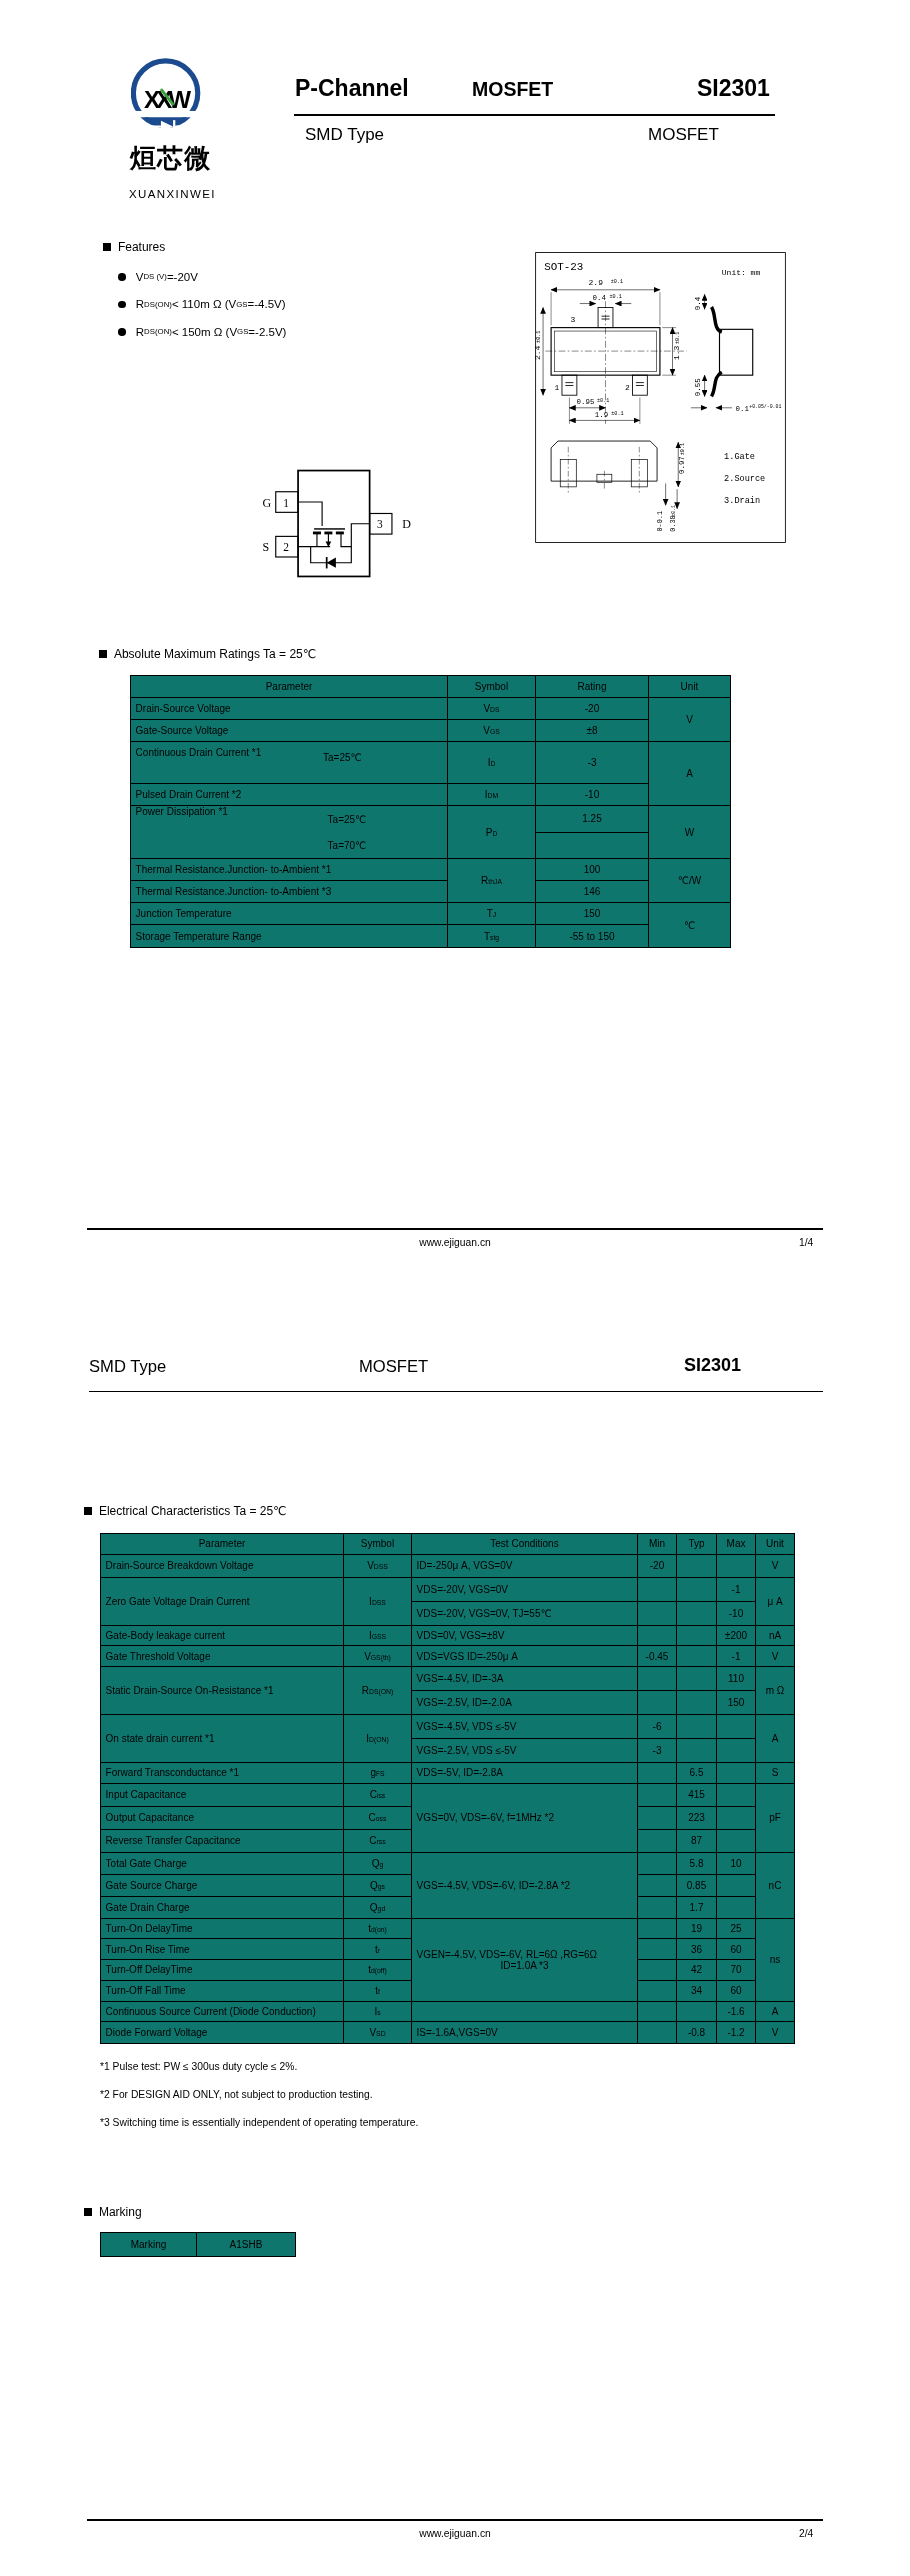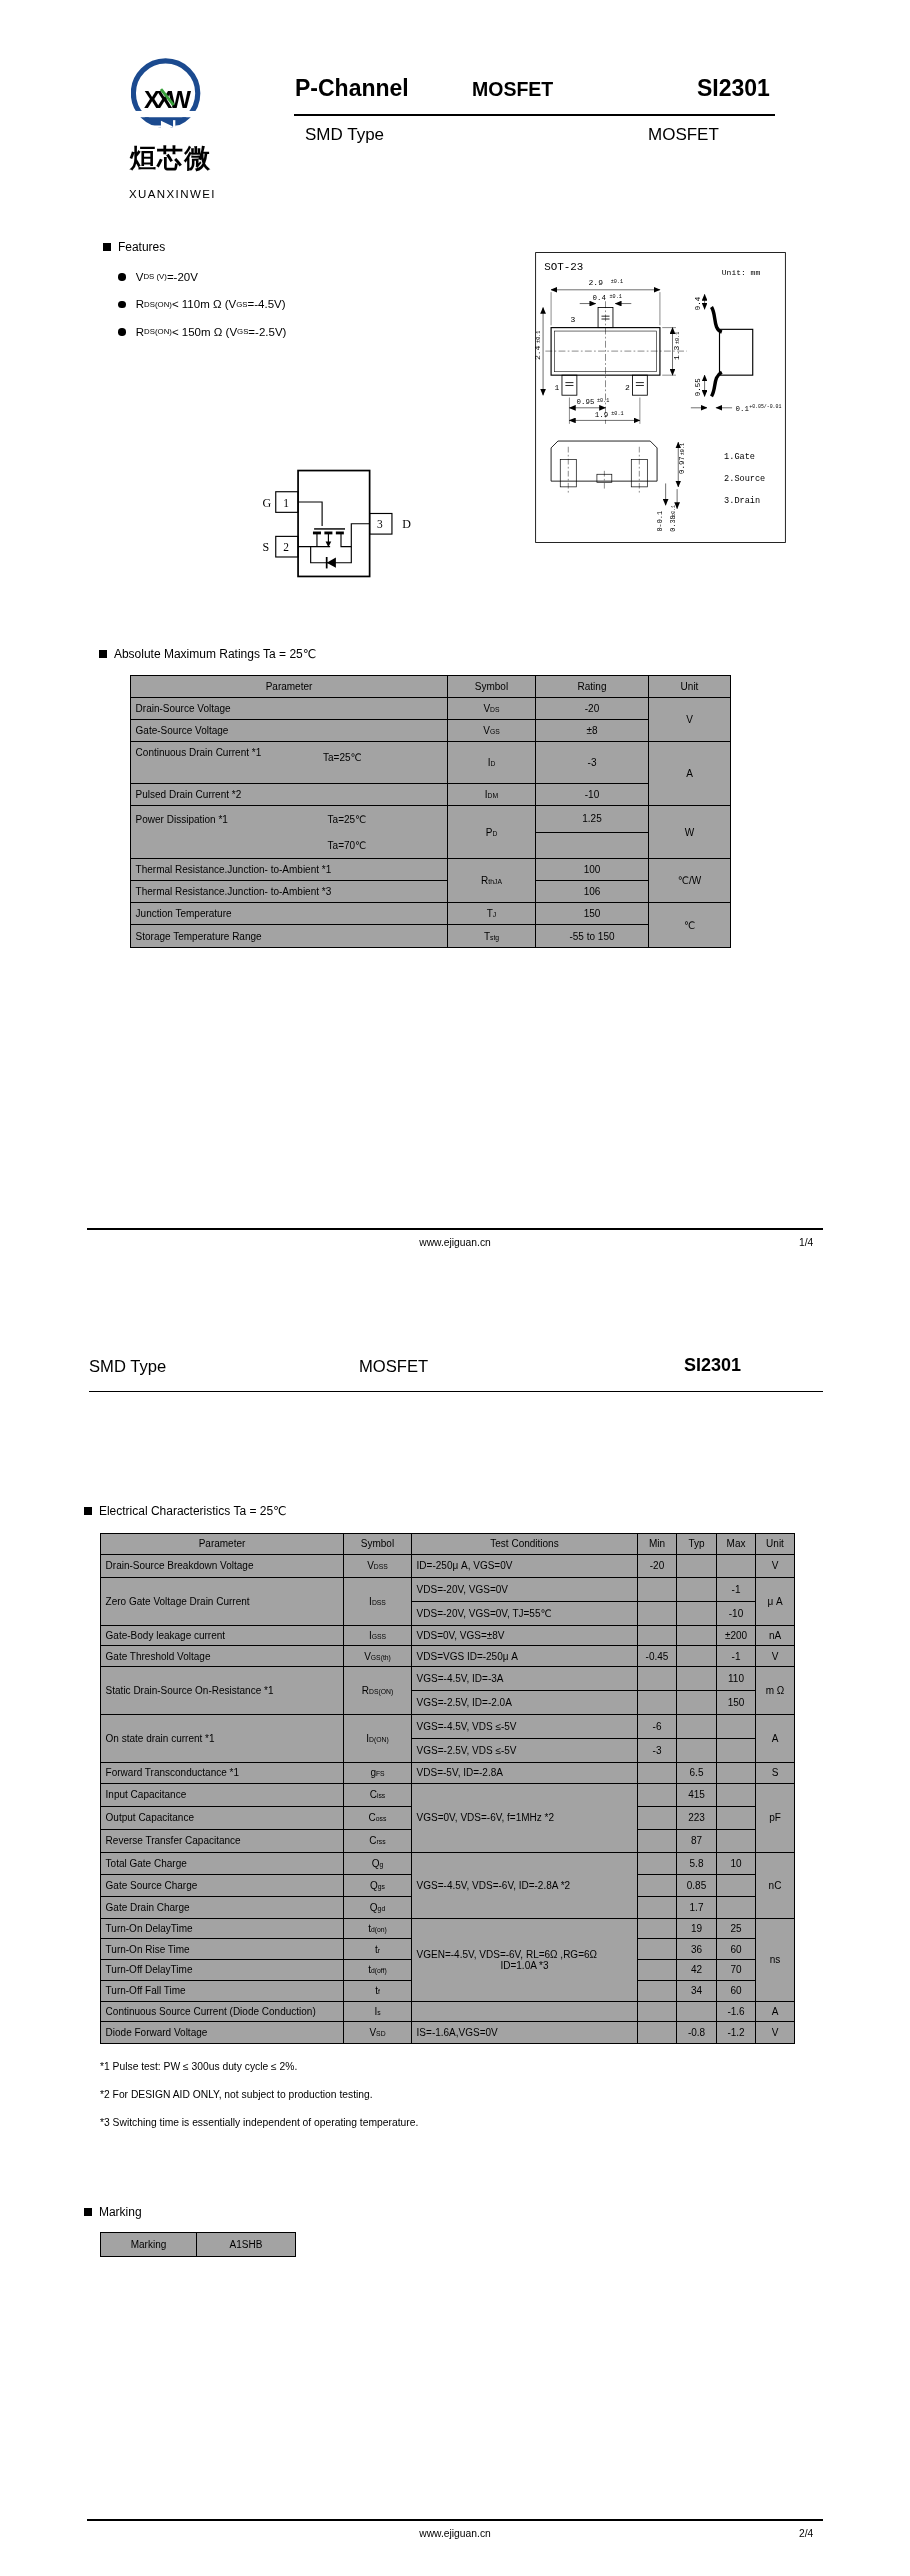--- a/index.html
+++ b/index.html
@@ -22,7 +22,7 @@
   .dot{width:7.5px;height:7.5px;border-radius:50%;background:#000;margin-right:10.3px;flex:none;}
   .sb{font-size:68%;}
   
-  table{border-collapse:collapse;table-layout:fixed;background:#a3a3a3;}
+  table{border-collapse:collapse;table-layout:fixed;background:#0f766e;}
   .dstab{border:1.7px solid #000;}
   .dstab td,.dstab th{border:1.1px solid #000;padding:1.1px 4.6px;font-size:10px;font-weight:normal;
         text-align:center;vertical-align:middle;position:relative;overflow:hidden;}

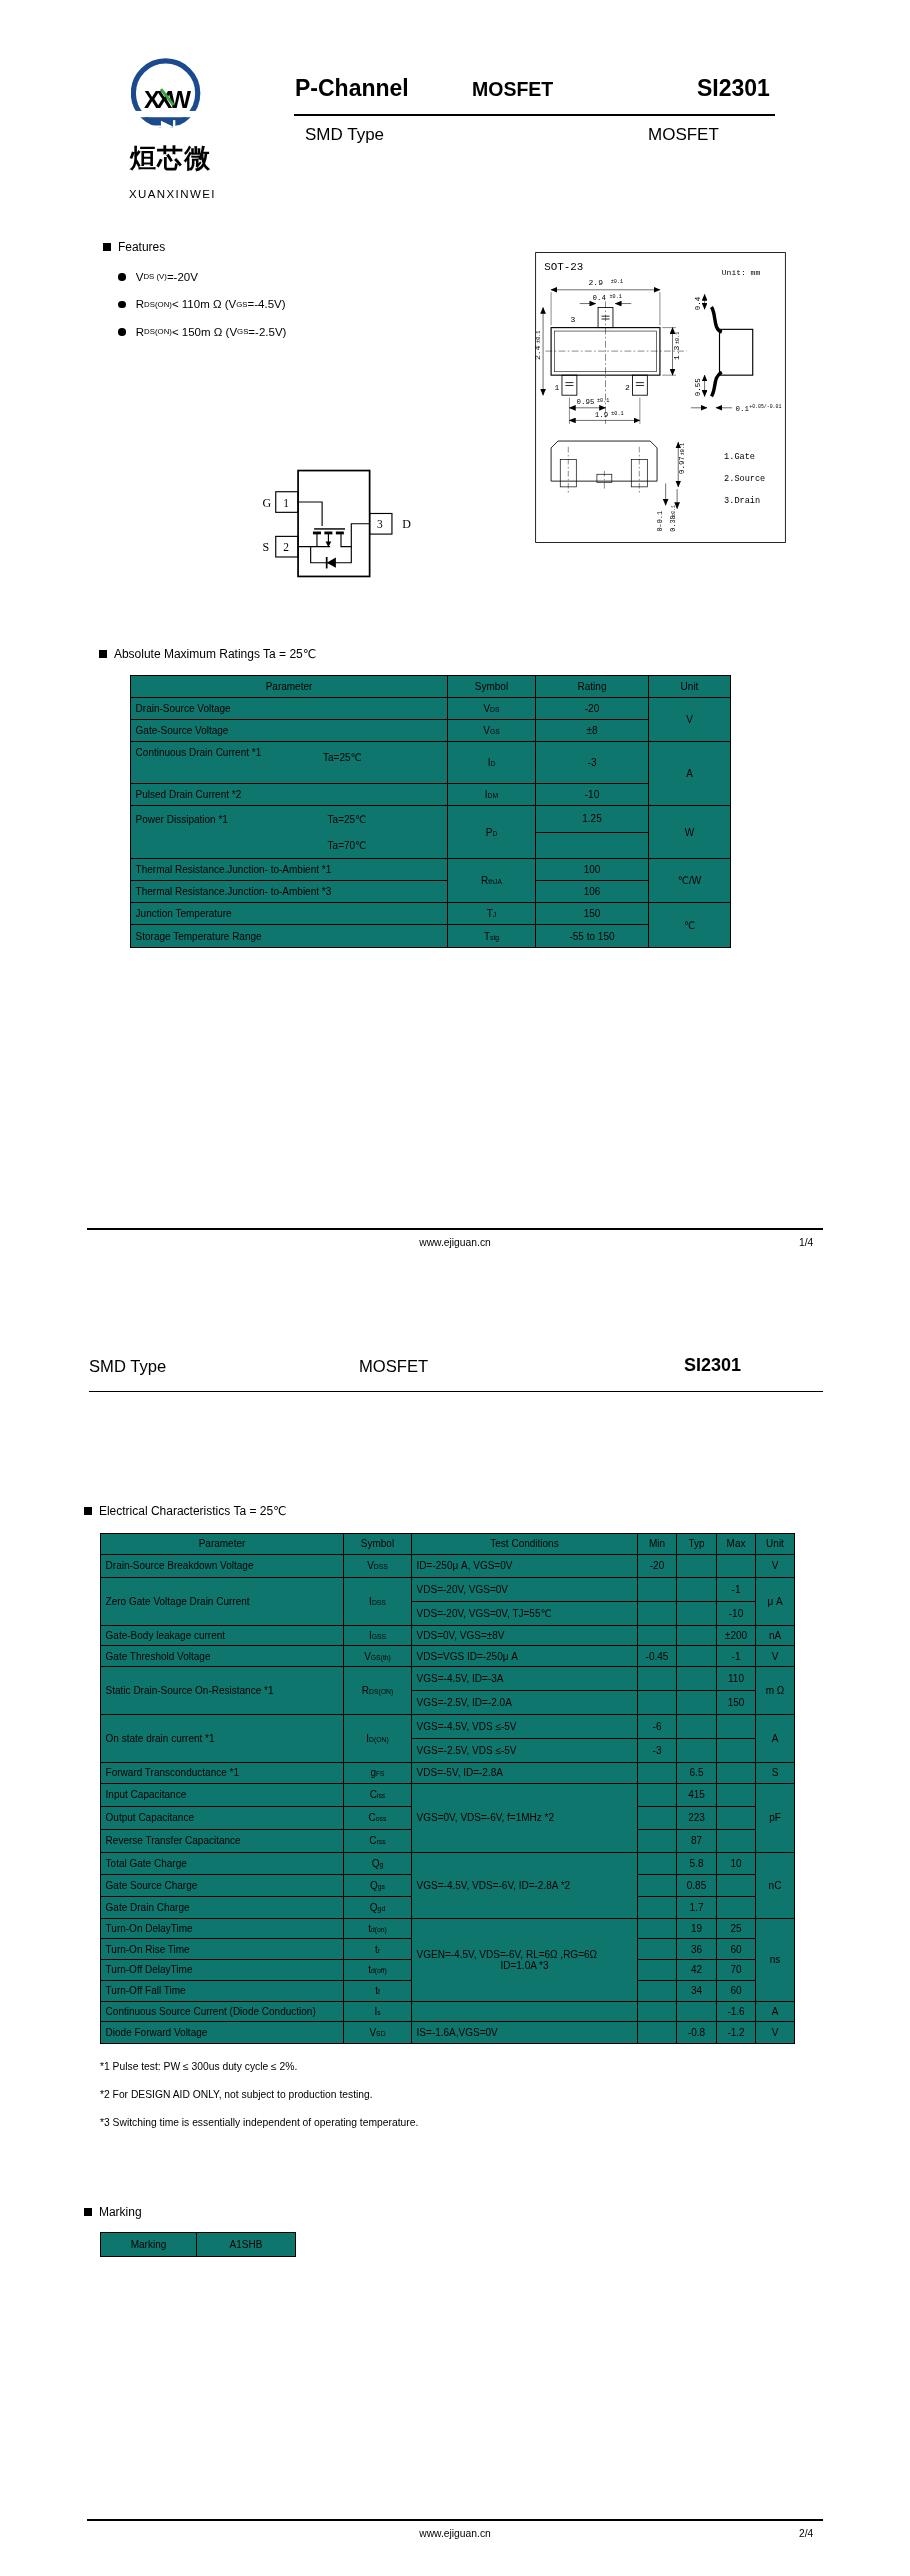--- a/index.html
+++ b/index.html
@@ -28,7 +28,7 @@
         text-align:center;vertical-align:middle;position:relative;overflow:hidden;}
   .dstab .pl{text-align:left;white-space:nowrap;margin-left:8px;}
   .ta-off{position:absolute;left:192px;top:50%;transform:translateY(-50%);}
-  .h45{height:26px;display:flex;align-items:center;position:relative;}
+  .h45{height:26px;display:flex;align-items:flex-start;position:relative;}
   .r36{height:20.7px}.r38{height:22px}.r40{height:23px}.r42{height:24px}.r45{height:26px}.r74{height:42px}
   .notes div{font-size:10.3px;margin-top:17px;}
   

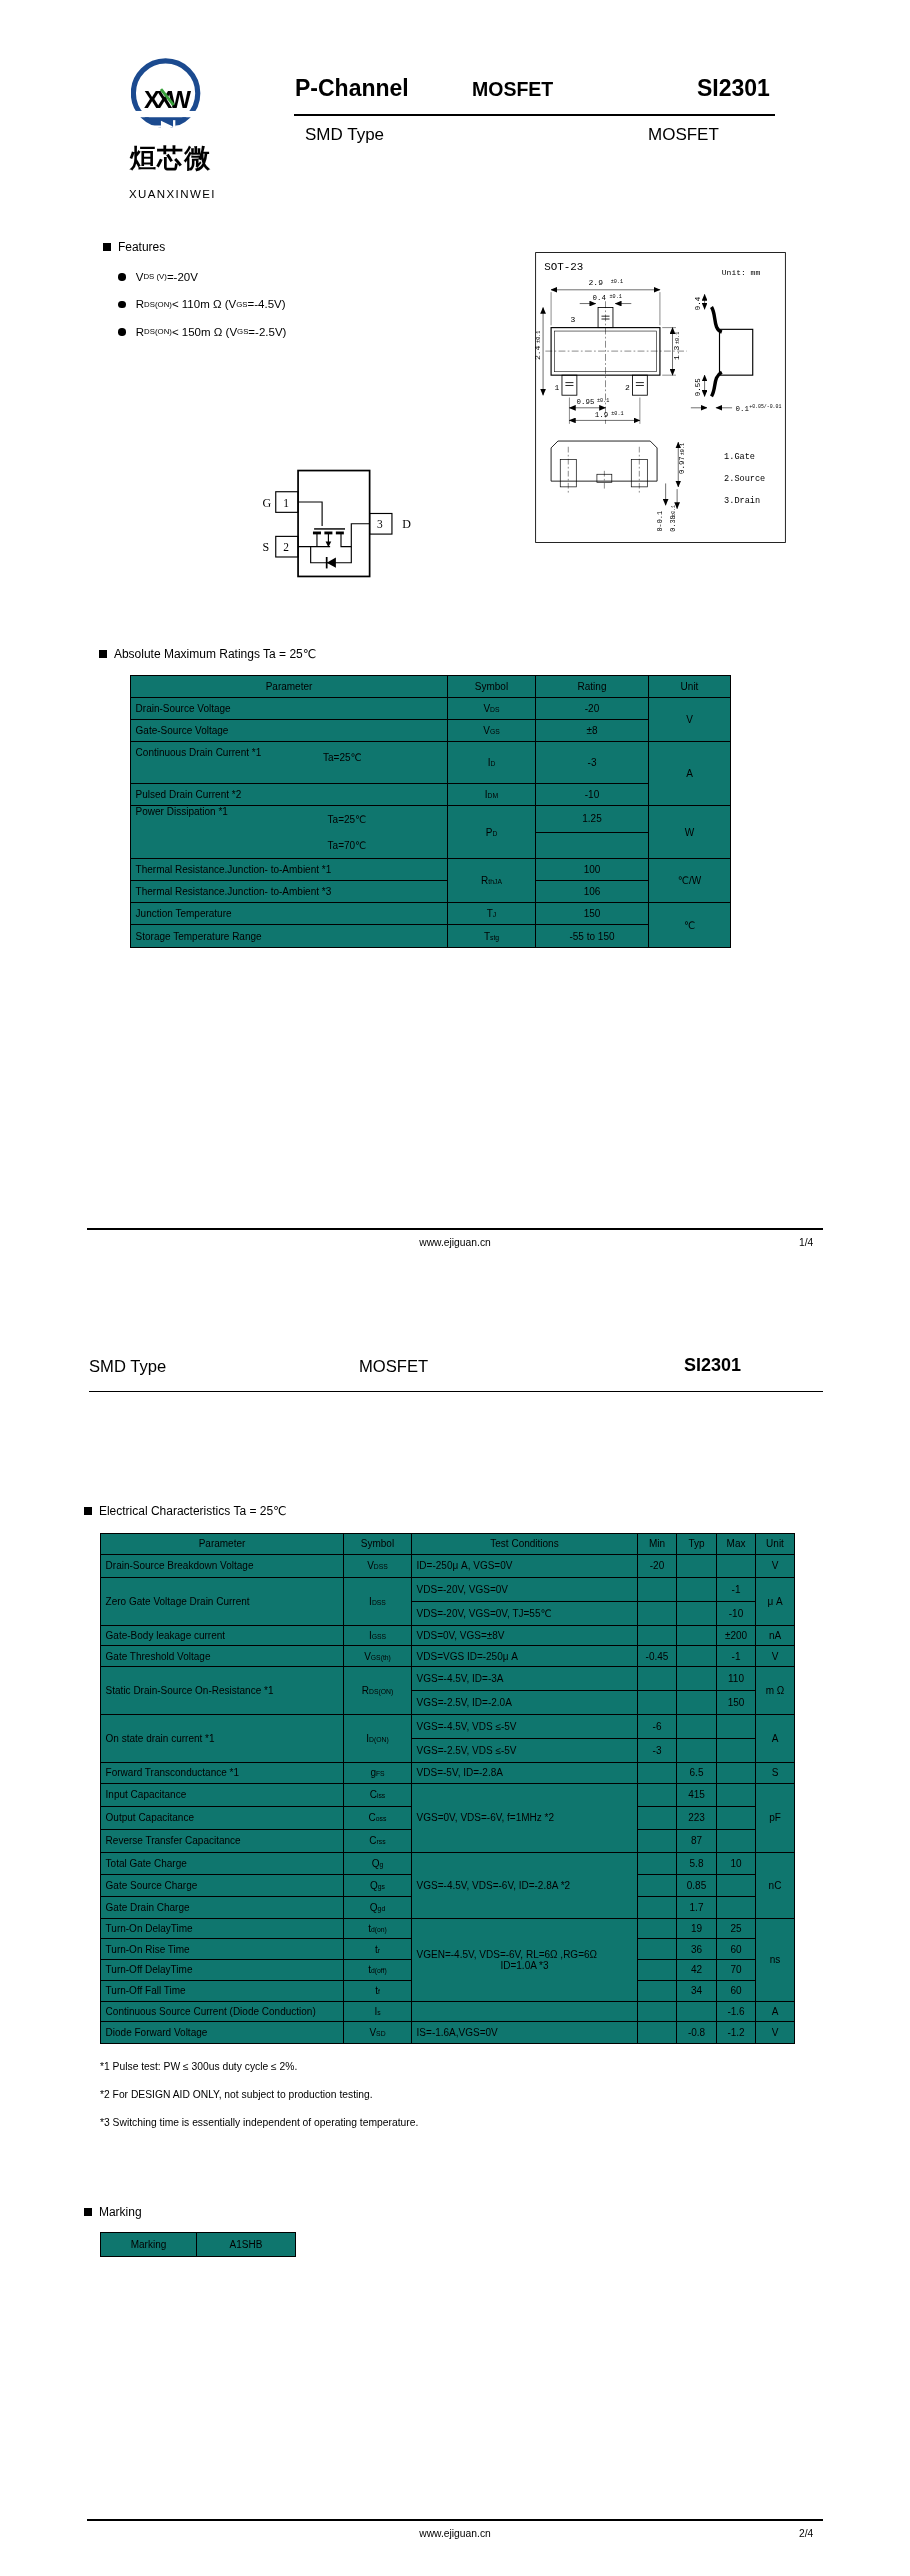--- a/index.html
+++ b/index.html
@@ -287,7 +287,7 @@
       </tr>
       <tr class="r38">
         <td class="pl">Thermal Resistance.Junction- to-Ambient *3</td>
-        <td>106</td>
+        <td>146</td>
       </tr>
       <tr class="r38">
         <td class="pl">Junction  Temperature</td>

